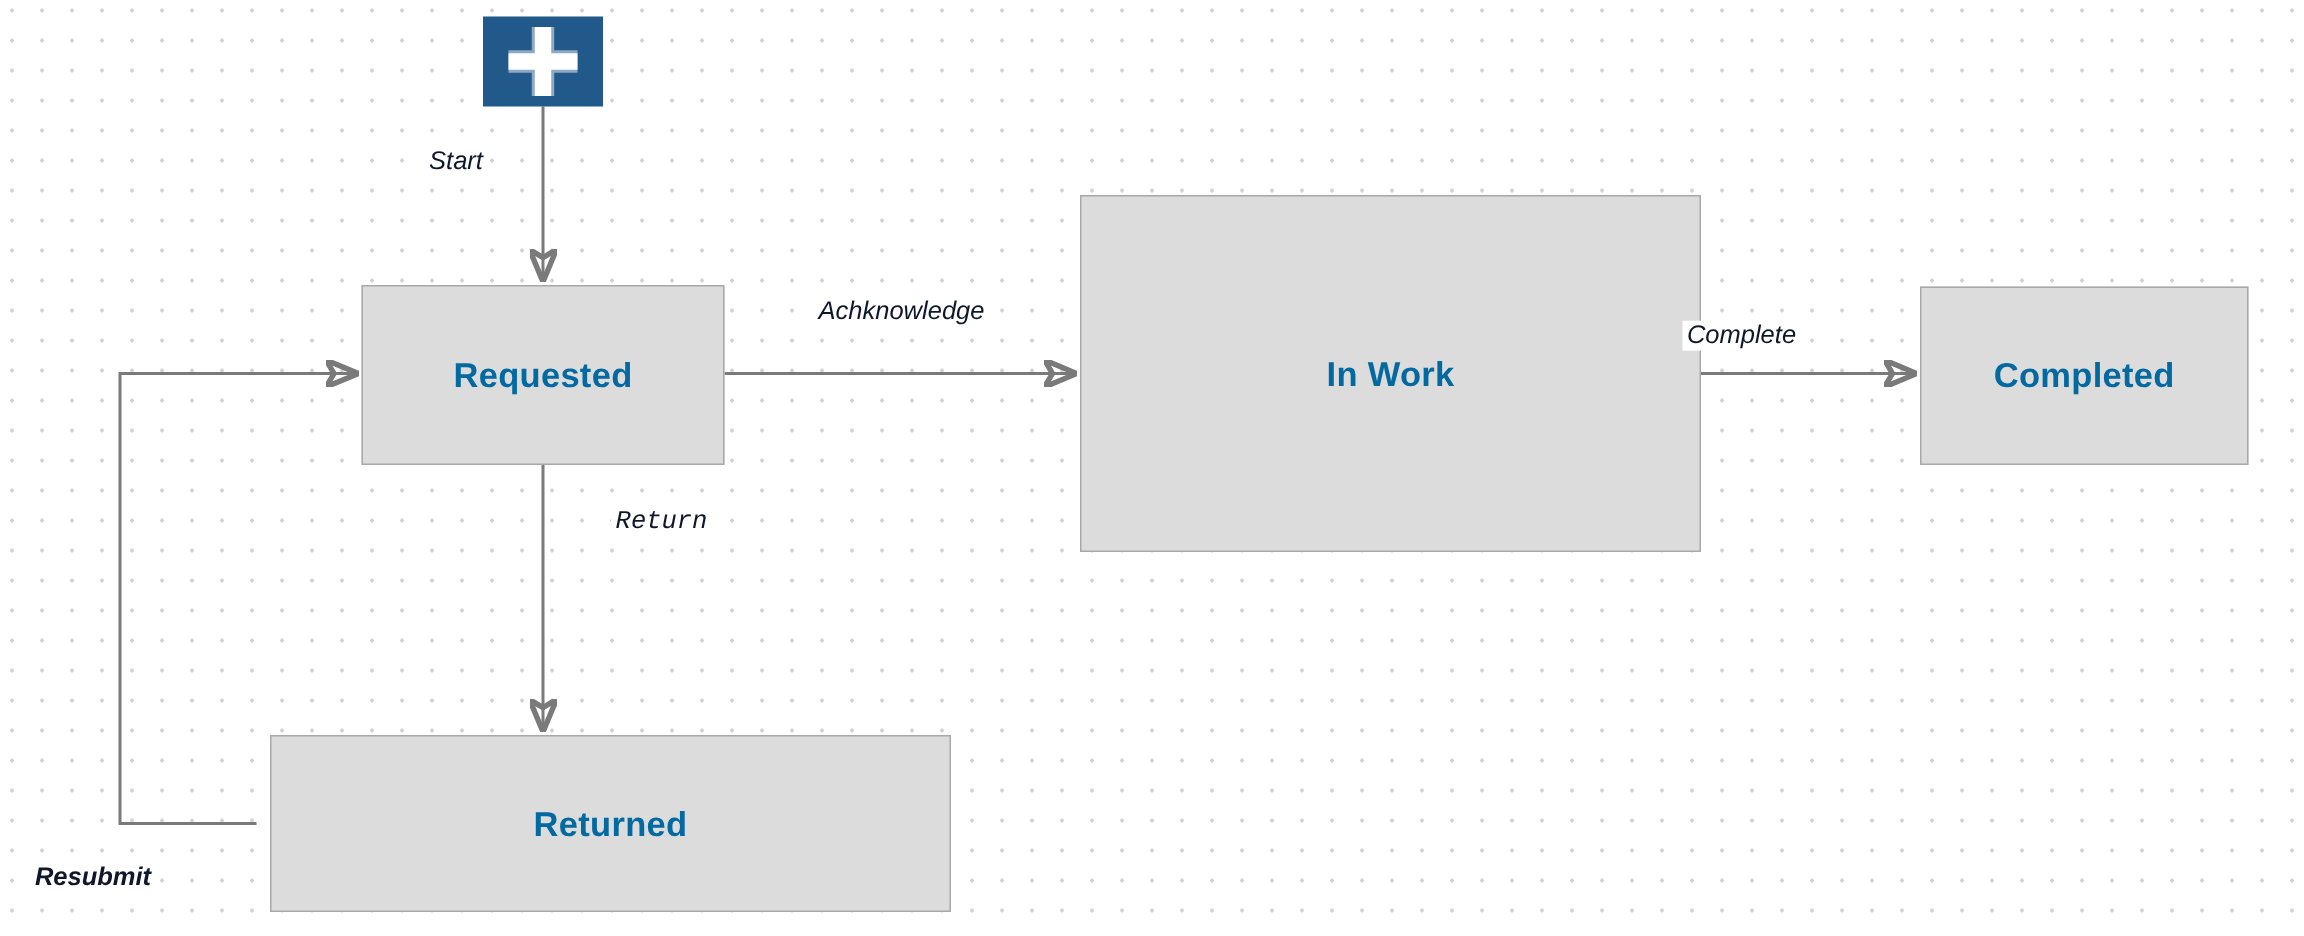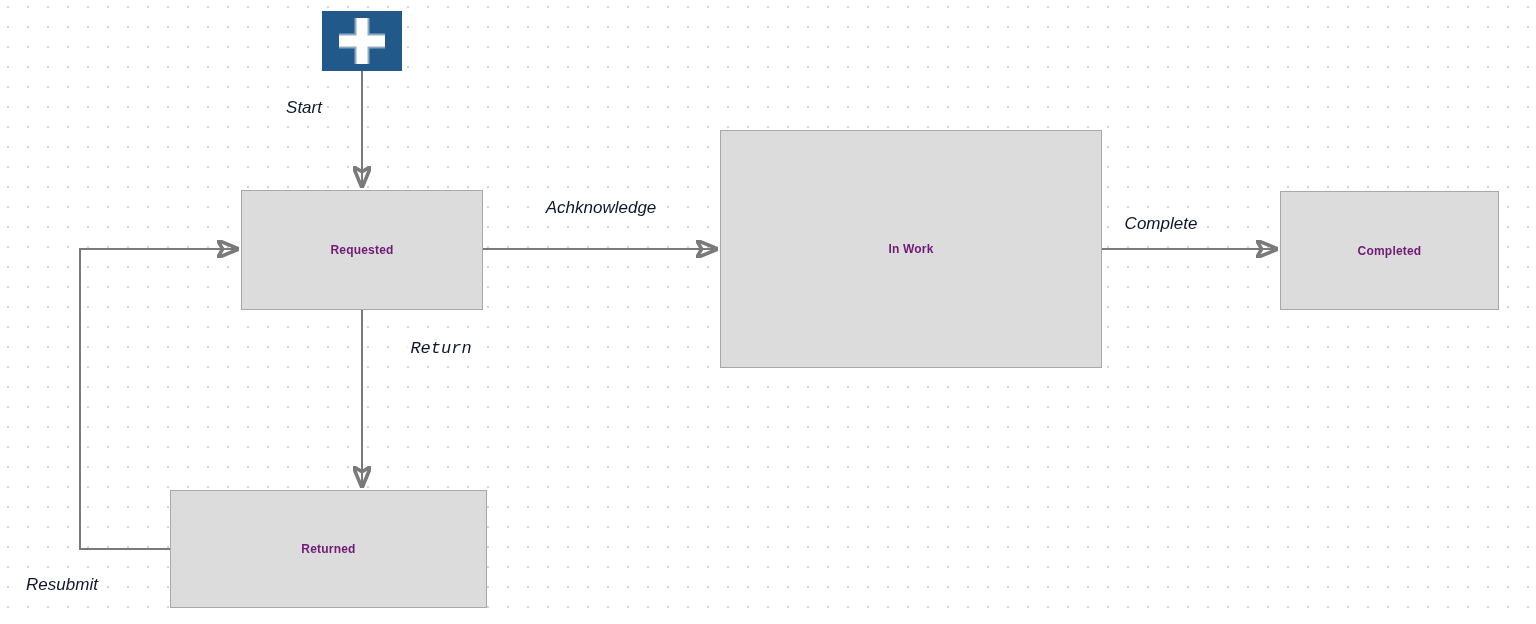--- a/index.html
+++ b/index.html
@@ -36,8 +36,8 @@
     display: flex;
     align-items: center;
     justify-content: center;
-    color: #701a75;
-    font-size: 12px;
+    color: #0369a1;
+    font-size: 23px;
     font-weight: bold;
     letter-spacing: 0.2px;
   }

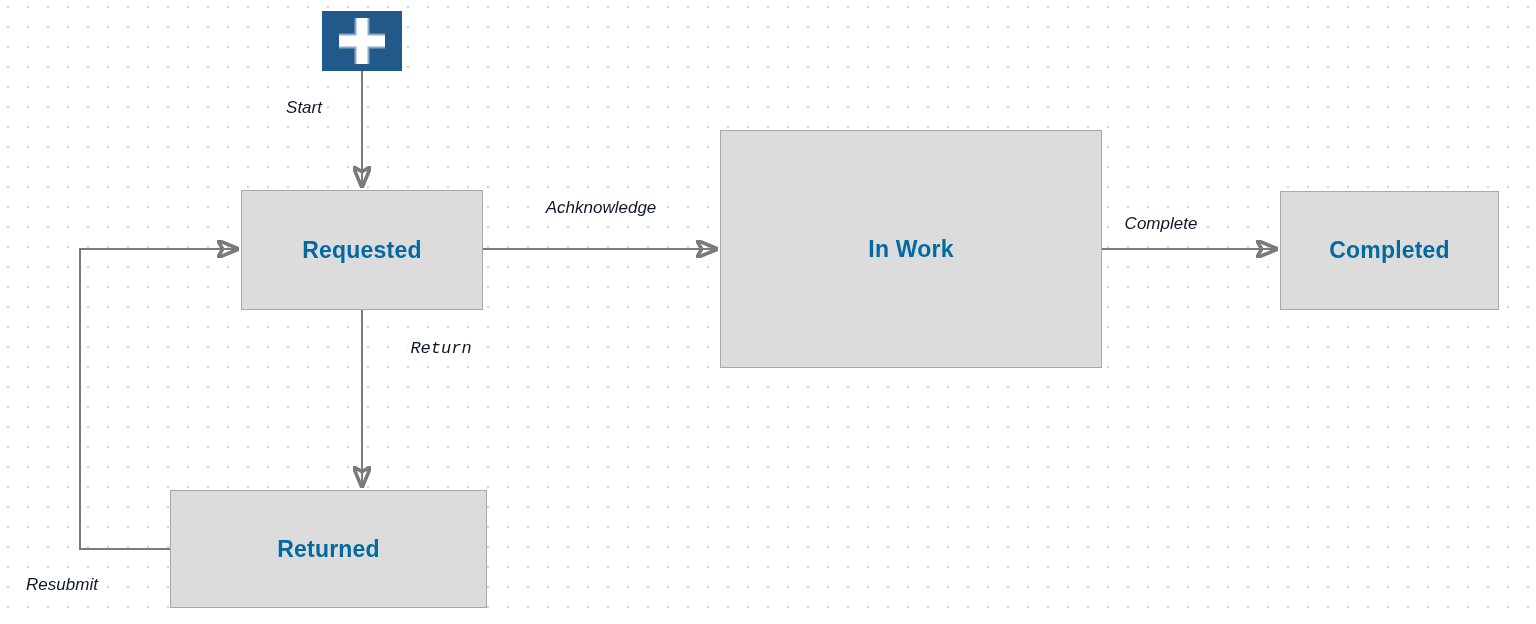--- a/index.html
+++ b/index.html
@@ -42,7 +42,7 @@
     letter-spacing: 0.2px;
   }
   .node-requested { left: 241px; top: 190px; width: 242px; height: 120px; }
-  .node-inwork    { left: 720px; top: 130px; width: 382px; height: 238px; }
+  .node-inwork    { left: 720px; top: 130px; width: 414px; height: 238px; }
   .node-completed { left: 1280px; top: 191px; width: 219px; height: 119px; }
   .node-returned  { left: 170px; top: 490px; width: 317px; height: 118px; align-items: center; }
   .plus-button {

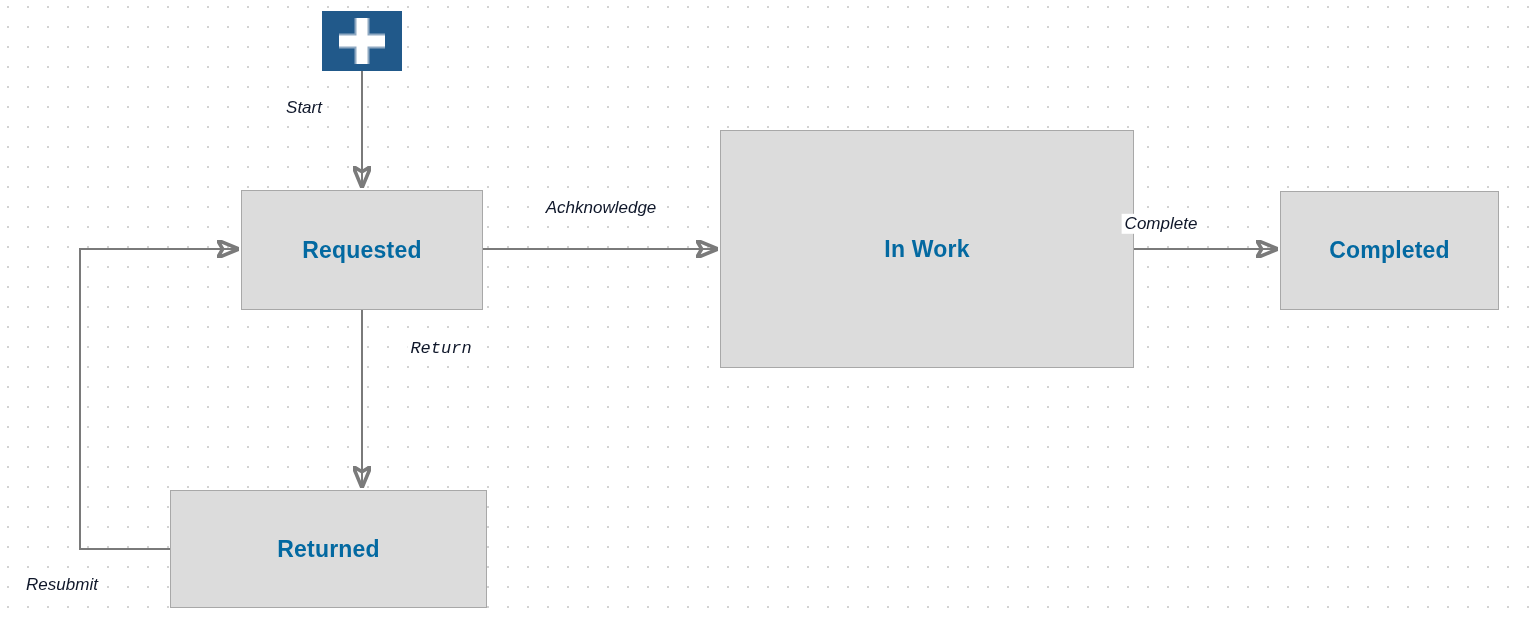--- a/index.html
+++ b/index.html
@@ -44,7 +44,7 @@
   .node-requested { left: 241px; top: 190px; width: 242px; height: 120px; }
   .node-inwork    { left: 720px; top: 130px; width: 414px; height: 238px; }
   .node-completed { left: 1280px; top: 191px; width: 219px; height: 119px; }
-  .node-returned  { left: 170px; top: 490px; width: 317px; height: 118px; align-items: center; }
+  .node-returned  { left: 180px; top: 490px; width: 454px; height: 118px; align-items: center; }
   .plus-button {
     position: absolute;
     left: 322px; top: 11px;

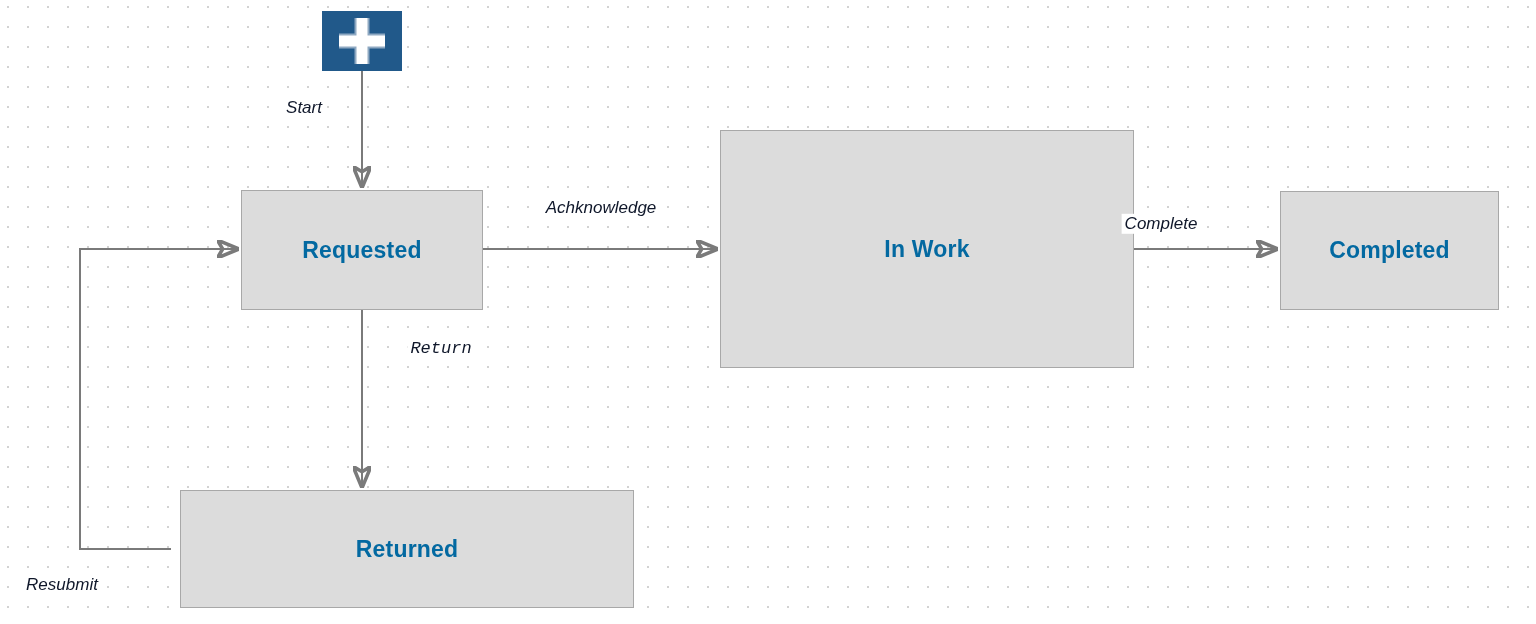--- a/index.html
+++ b/index.html
@@ -70,7 +70,7 @@
   .label-acknowledge{ left: 601px;  top: 208px; }
   .label-complete   { left: 1161px; top: 224px; }
   .label-return     { left: 441px;  top: 349px; font-family: Liberation Mono, monospace; }
-  .label-resubmit   { left: 62px;   top: 585px; }
+  .label-resubmit   { left: 62px;   top: 585px; font-weight: bold; }
 </style>
 </head>
 <body>

